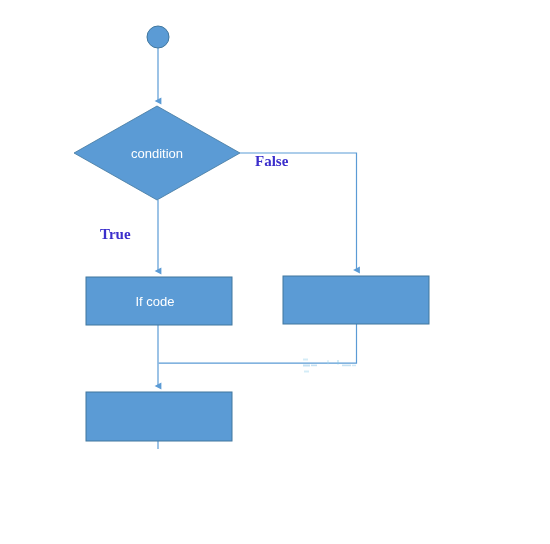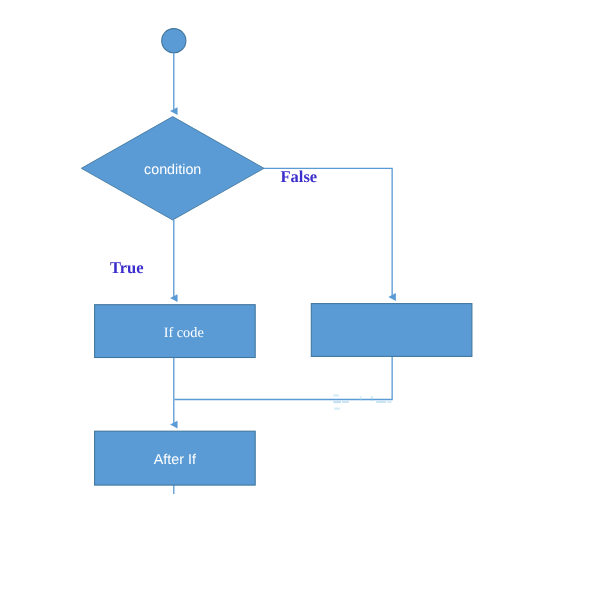--- a/index.html
+++ b/index.html
@@ -102,7 +102,7 @@
 
   <div class="branch-label" style="left:255px; top:134px;margin-top:20px;">False</div>
 
-  <div class="branch-label" style="left:100px; top:237px;">True</div>
+  <div class="branch-label" style="left:100px; top:227px;">True</div>
 
 </div>
 

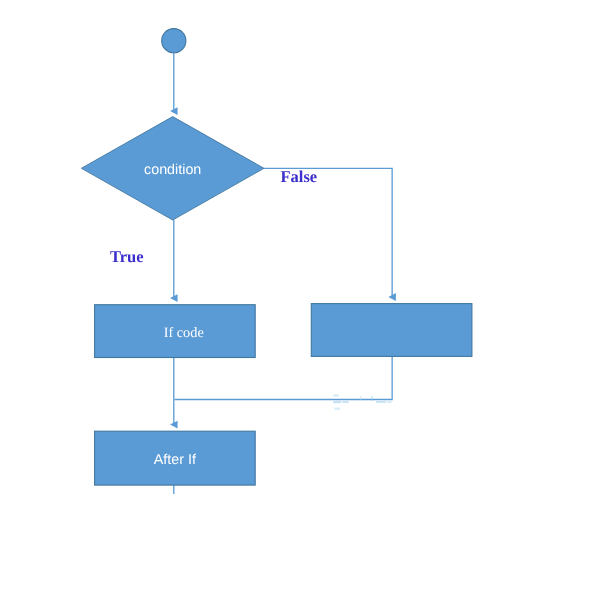--- a/index.html
+++ b/index.html
@@ -95,7 +95,7 @@
 
   <div class="node-label" style="left:74px; top:147px; width:166px;">condition</div>
 
-  <div class="node-label" style="left:94px; top:295px; width:146px;font-family:Liberation Serif, serif;">If code</div>
+  <div class="node-label" style="left:82px; top:295px; width:146px;">If code</div>
 
 
   <div class="node-label" style="left:86px; top:411px; width:146px;">After If</div>

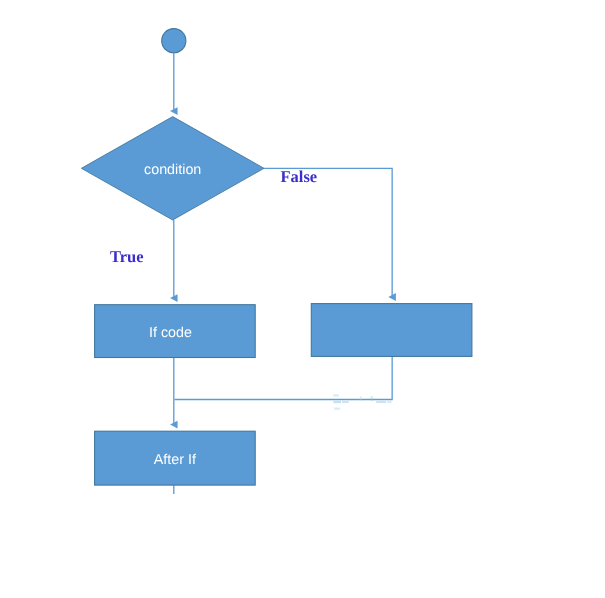--- a/index.html
+++ b/index.html
@@ -98,7 +98,6 @@
   <div class="node-label" style="left:82px; top:295px; width:146px;">If code</div>
 
 
-  <div class="node-label" style="left:86px; top:411px; width:146px;">After If</div>
 
   <div class="branch-label" style="left:255px; top:134px;margin-top:20px;">False</div>
 

